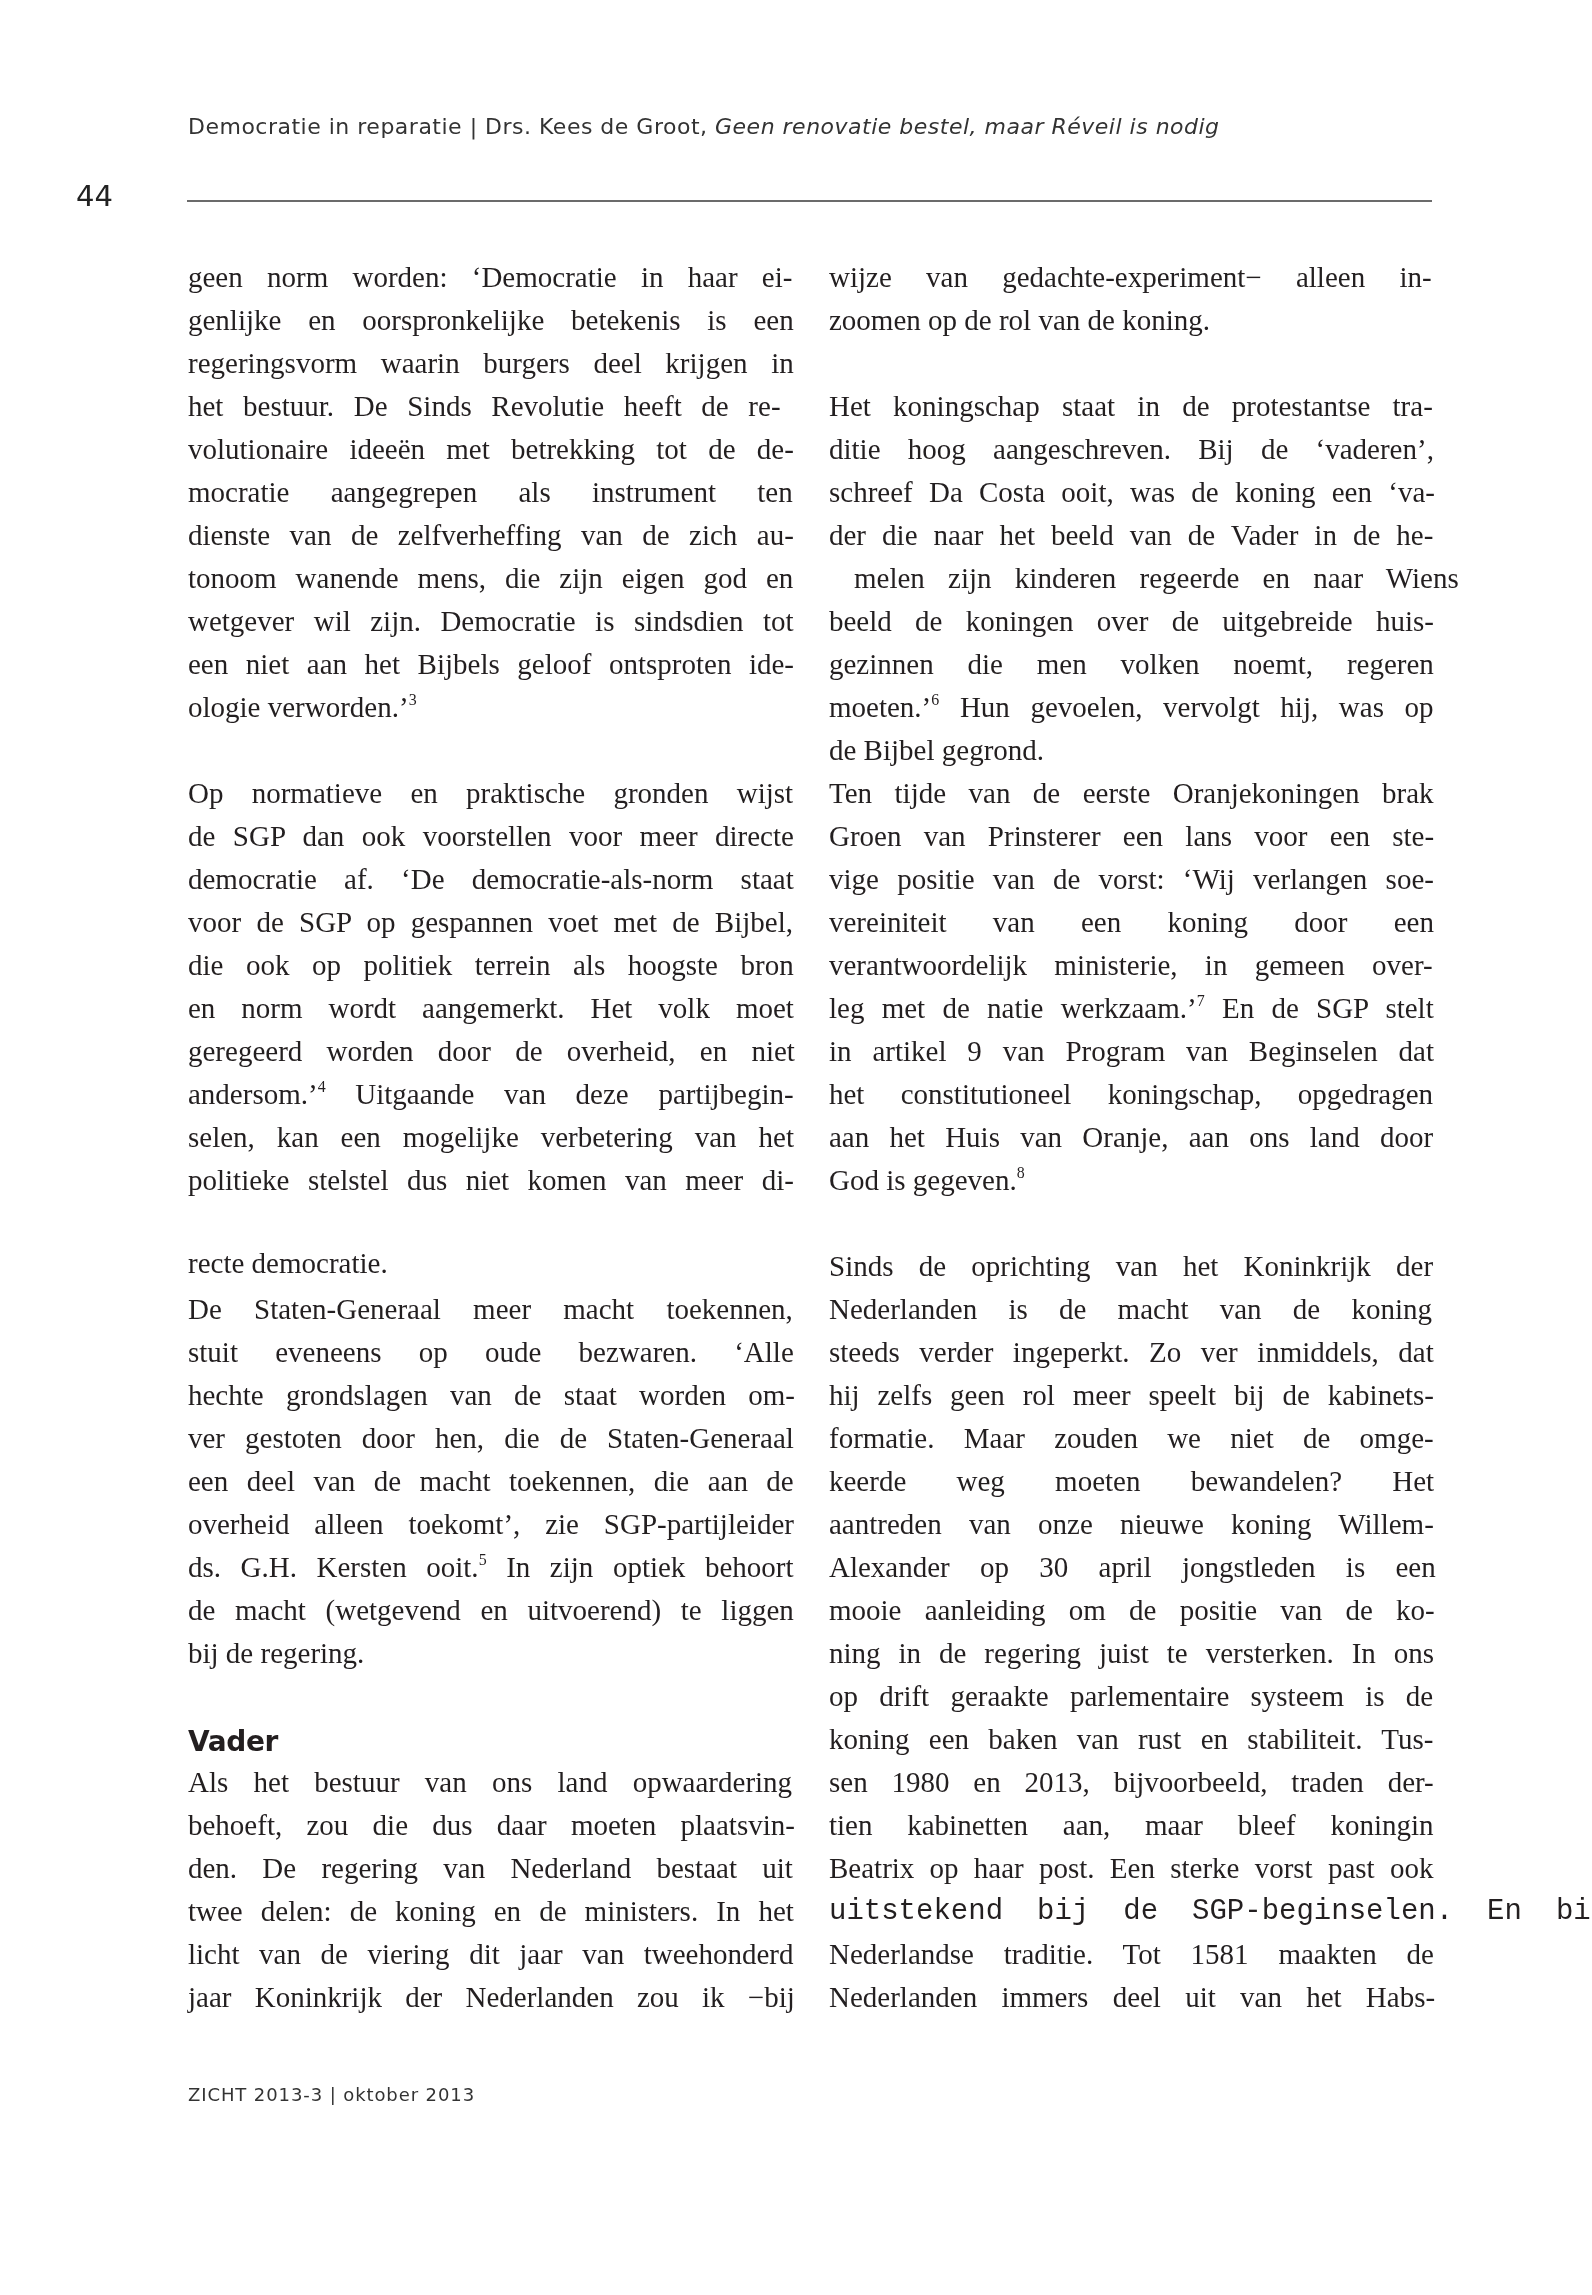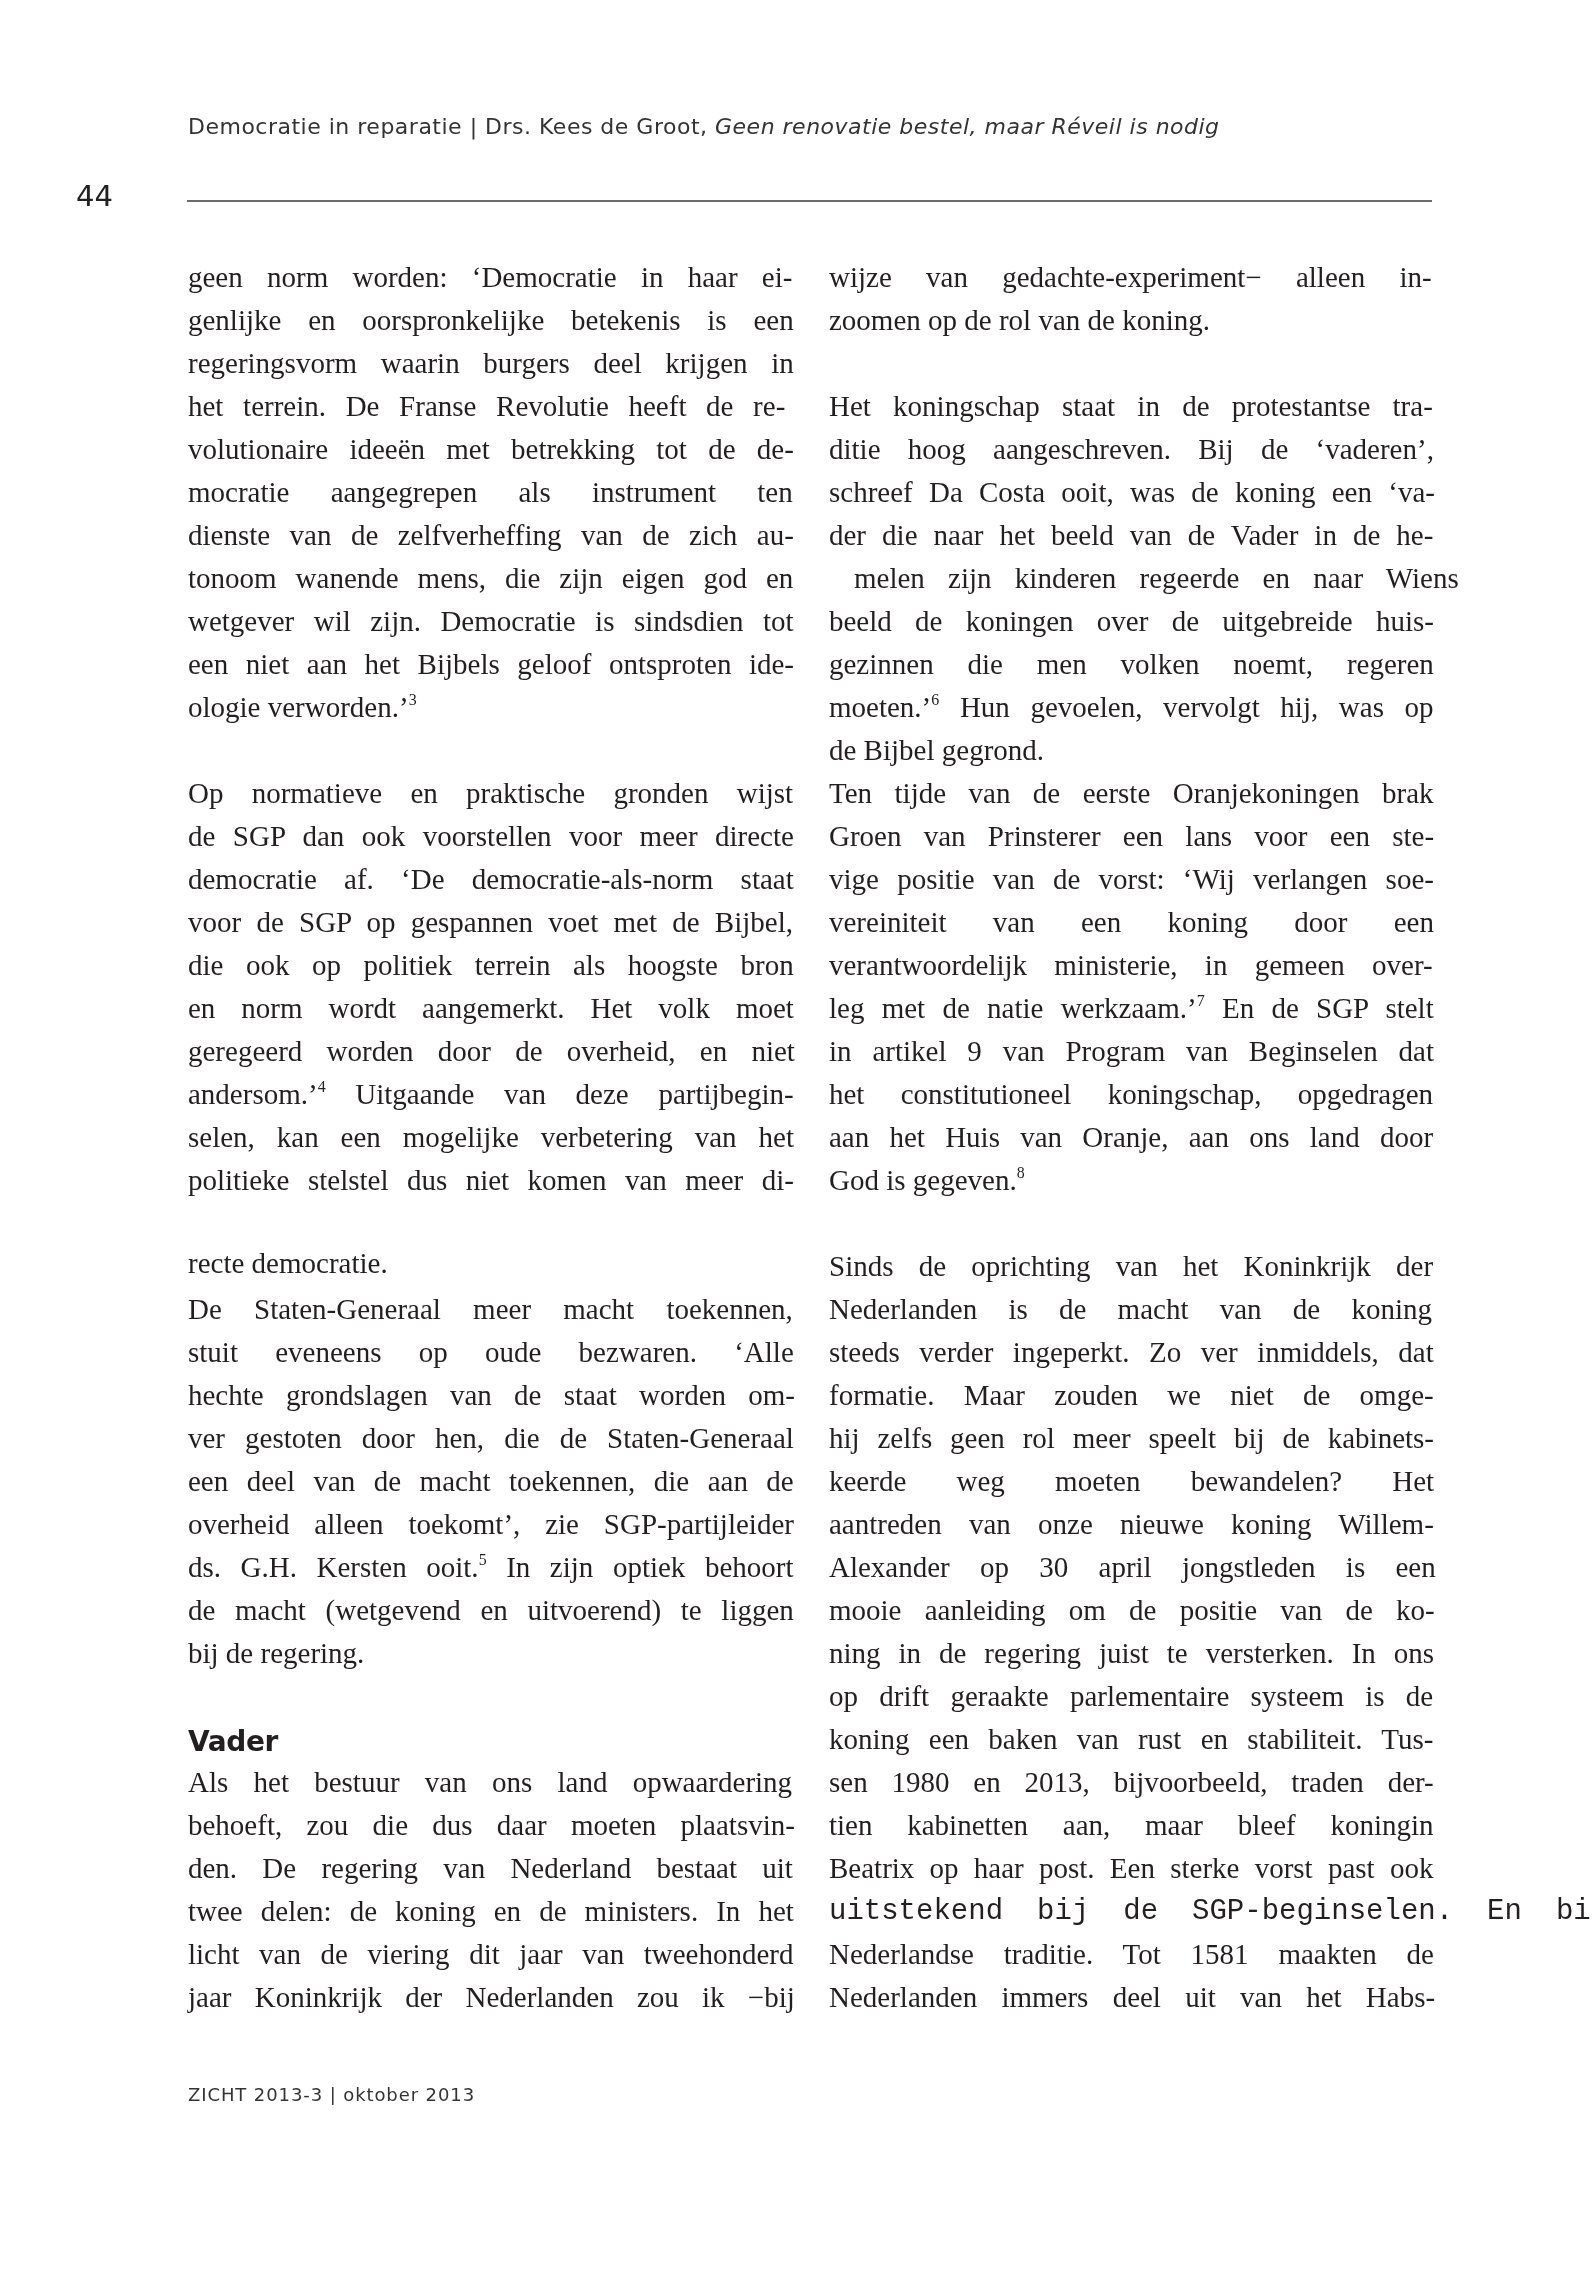--- a/index.html
+++ b/index.html
@@ -54,7 +54,7 @@
       <span class="line" style="white-space: nowrap;"><span style="display: inline-block; white-space: nowrap; word-spacing: 17px;"><span>geen norm worden: ‘Democratie in haar ei-</span></span></span>
       <span class="line" style="white-space: nowrap;"><span style="display: inline-block; white-space: nowrap; word-spacing: 19.5px;"><span>genlijke en oorspronkelijke betekenis is een</span></span></span>
       <span class="line" style="white-space: nowrap;"><span style="display: inline-block; white-space: nowrap; word-spacing: 16.4px;"><span>regeringsvorm waarin burgers deel krijgen in</span></span></span>
-      <span class="line" style="white-space: nowrap;"><span style="display: inline-block; white-space: nowrap; word-spacing: 12.4px;"><span>het terrein. De Franse Revolutie heeft de re-</span></span></span>
+      <span class="line" style="white-space: nowrap;"><span style="display: inline-block; white-space: nowrap; word-spacing: 12.4px;"><span>het bestuur. De Sinds Revolutie heeft de re-</span></span></span>
       <span class="line" style="white-space: nowrap;"><span style="display: inline-block; white-space: nowrap; word-spacing: 14px;"><span>volutionaire ideeën met betrekking tot de de-</span></span></span>
       <span class="line" style="white-space: nowrap;"><span style="display: inline-block; white-space: nowrap; word-spacing: 34px;"><span>mocratie aangegrepen als instrument ten</span></span></span>
       <span class="line" style="white-space: nowrap;"><span style="display: inline-block; white-space: nowrap; word-spacing: 12.2px;"><span>dienste van de zelfverheffing van de zich au-</span></span></span>

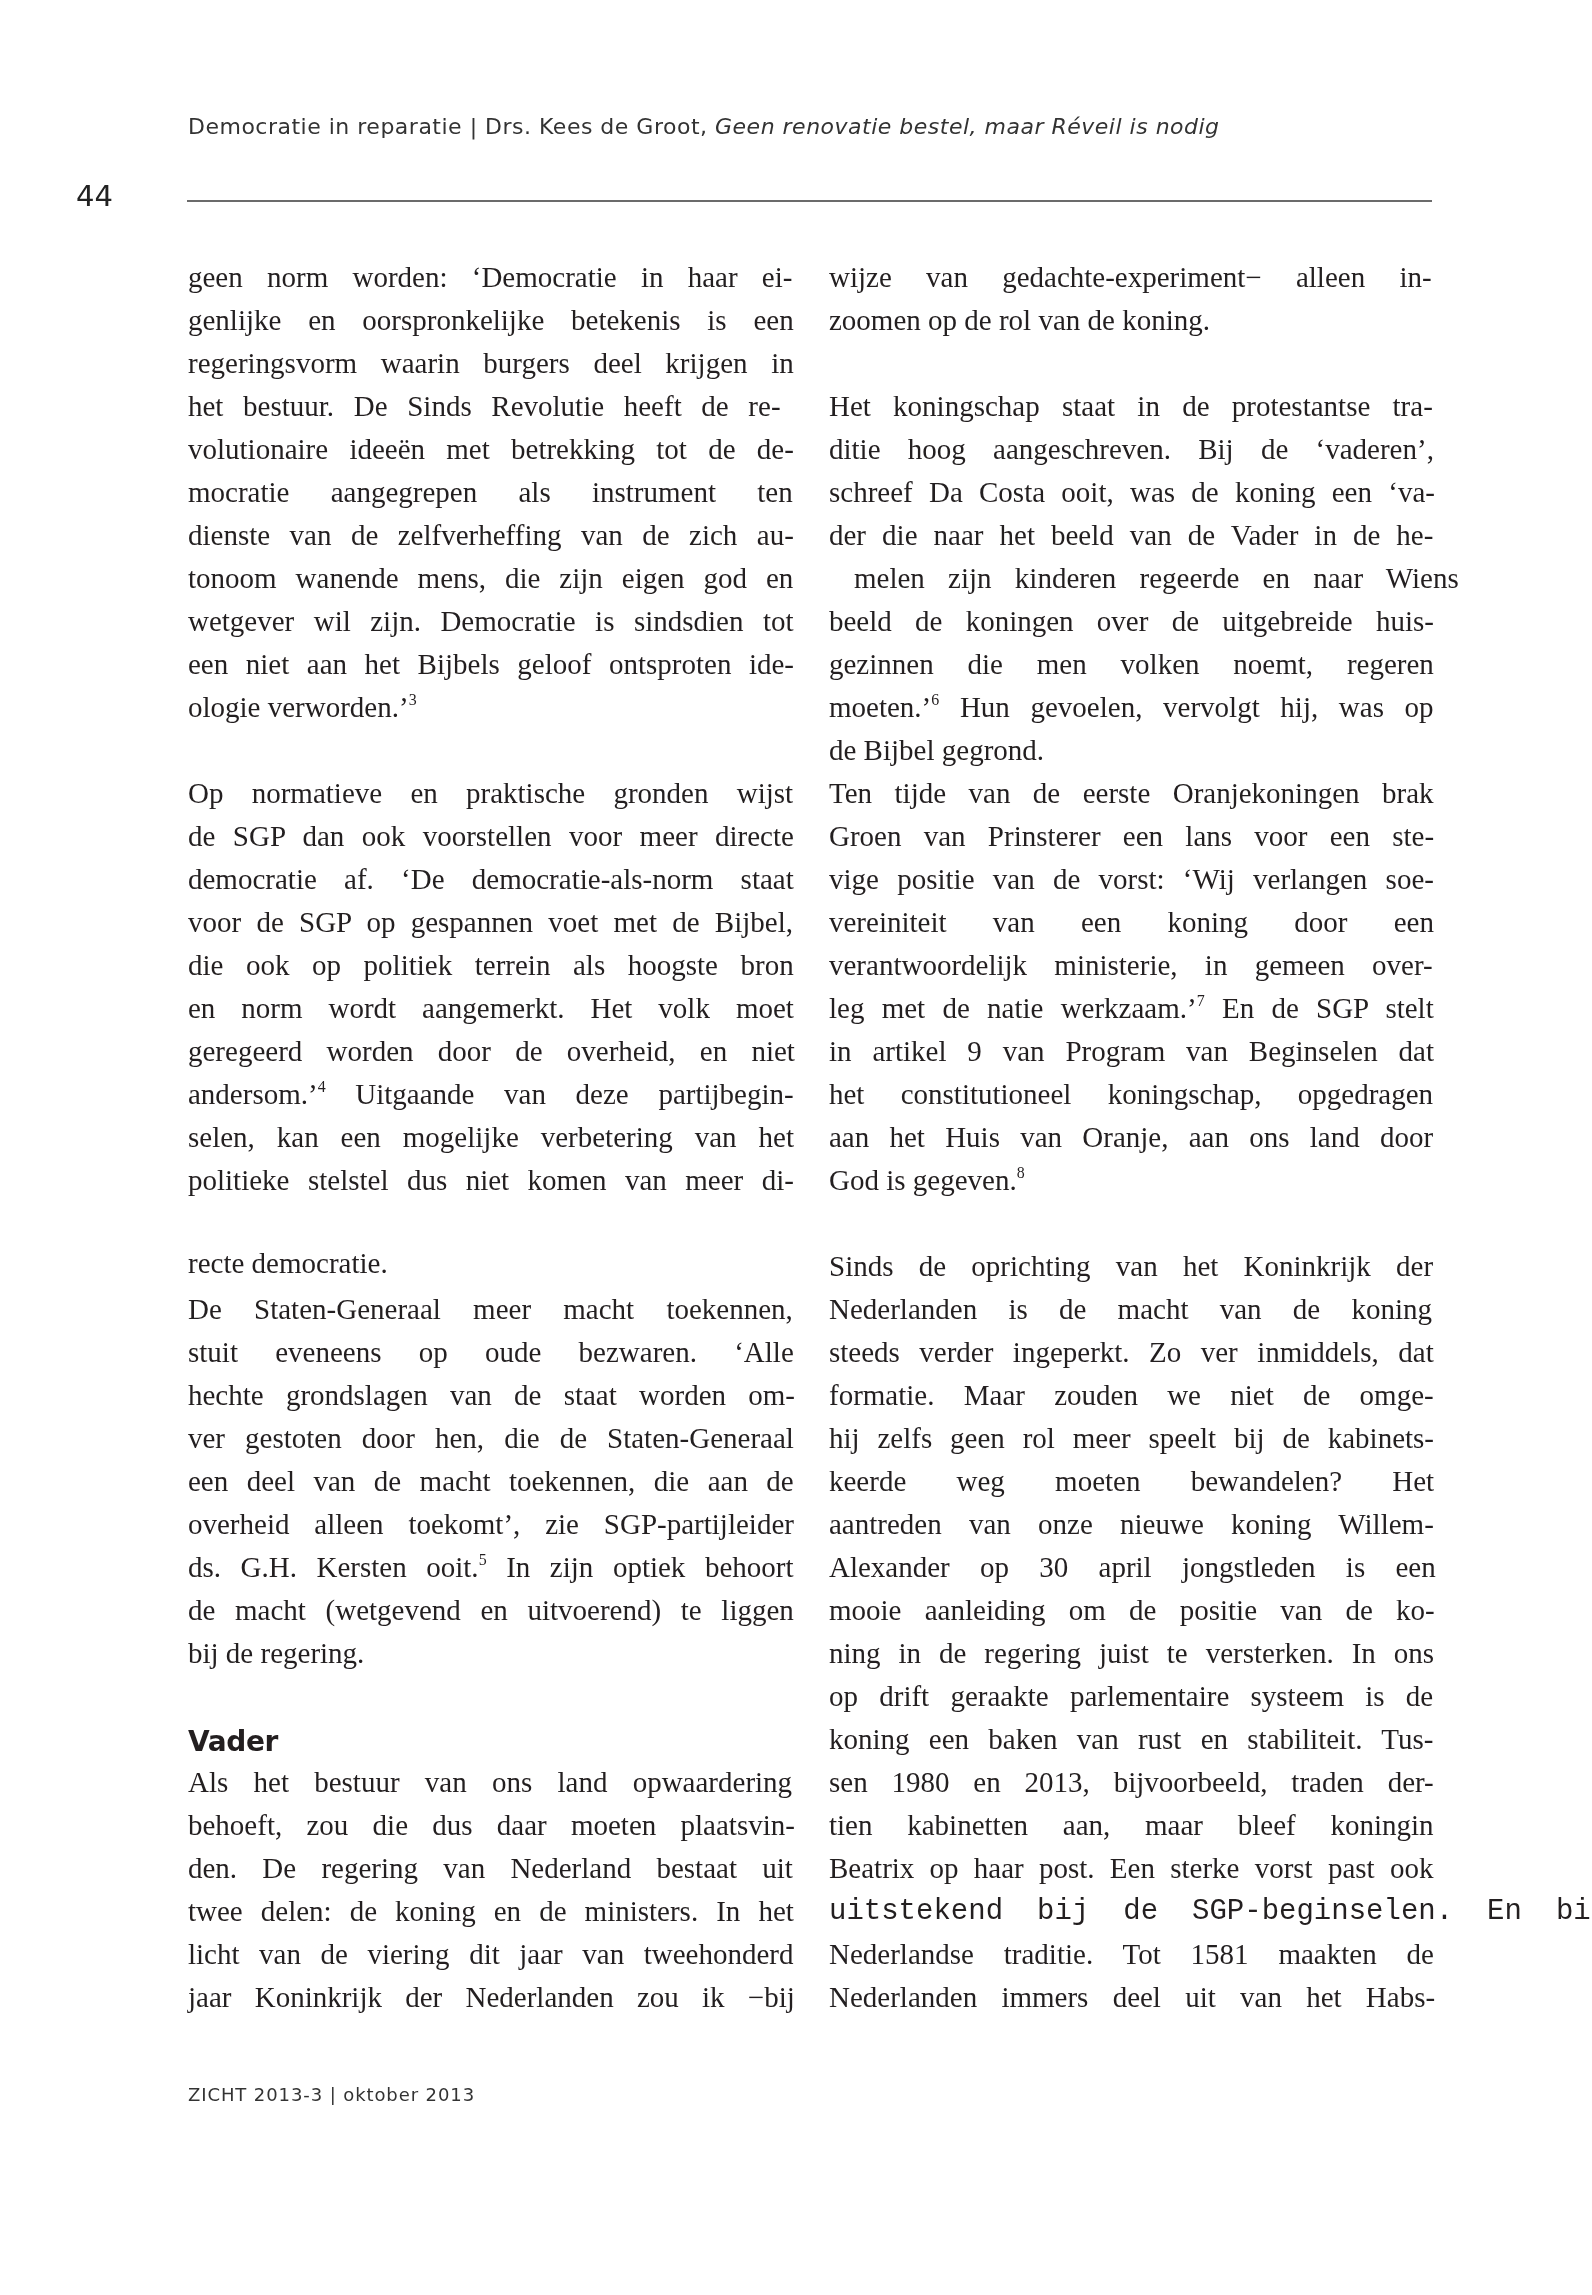--- a/index.html
+++ b/index.html
@@ -134,8 +134,8 @@
       <span class="line" style="white-space: nowrap;"><span style="display: inline-block; white-space: nowrap; word-spacing: 18px;"><span>Sinds de oprichting van het Koninkrijk der</span></span></span>
       <span class="line" style="white-space: nowrap;"><span style="display: inline-block; white-space: nowrap; word-spacing: 24px;"><span>Nederlanden is de macht van de koning</span></span></span>
       <span class="line" style="white-space: nowrap;"><span style="display: inline-block; white-space: nowrap; word-spacing: 12.2px;"><span>steeds verder ingeperkt. Zo ver inmiddels, dat</span></span></span>
+      <span class="line" style="white-space: nowrap;"><span style="display: inline-block; white-space: nowrap; word-spacing: 10.6px;"><span>hij zelfs geen rol meer speelt bij de kabinets-</span></span></span>
       <span class="line" style="white-space: nowrap;"><span style="display: inline-block; white-space: nowrap; word-spacing: 22px;"><span>formatie. Maar zouden we niet de omge-</span></span></span>
-      <span class="line" style="white-space: nowrap;"><span style="display: inline-block; white-space: nowrap; word-spacing: 10.6px;"><span>hij zelfs geen rol meer speelt bij de kabinets-</span></span></span>
       <span class="line" style="white-space: nowrap;"><span style="display: inline-block; white-space: nowrap; word-spacing: 43px;"><span>keerde weg moeten bewandelen? Het</span></span></span>
       <span class="line" style="white-space: nowrap;"><span style="display: inline-block; white-space: nowrap; word-spacing: 20px;"><span>aantreden van onze nieuwe koning Willem-</span></span></span>
       <span class="line" style="white-space: nowrap;"><span style="display: inline-block; white-space: nowrap; word-spacing: 23px;"><span>Alexander op 30 april jongstleden is een</span></span></span>

